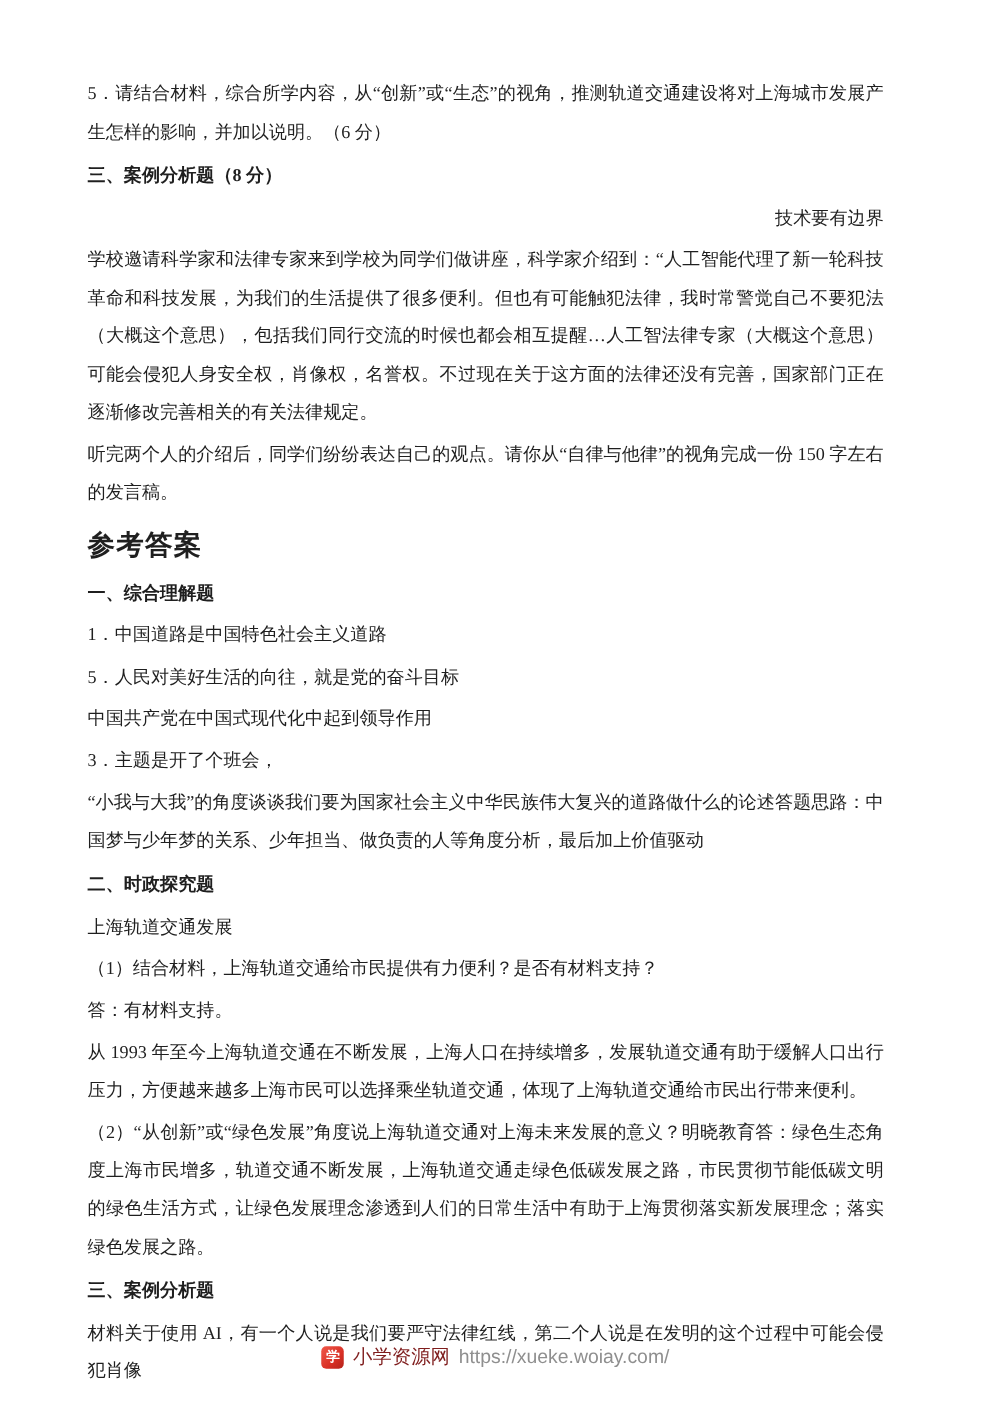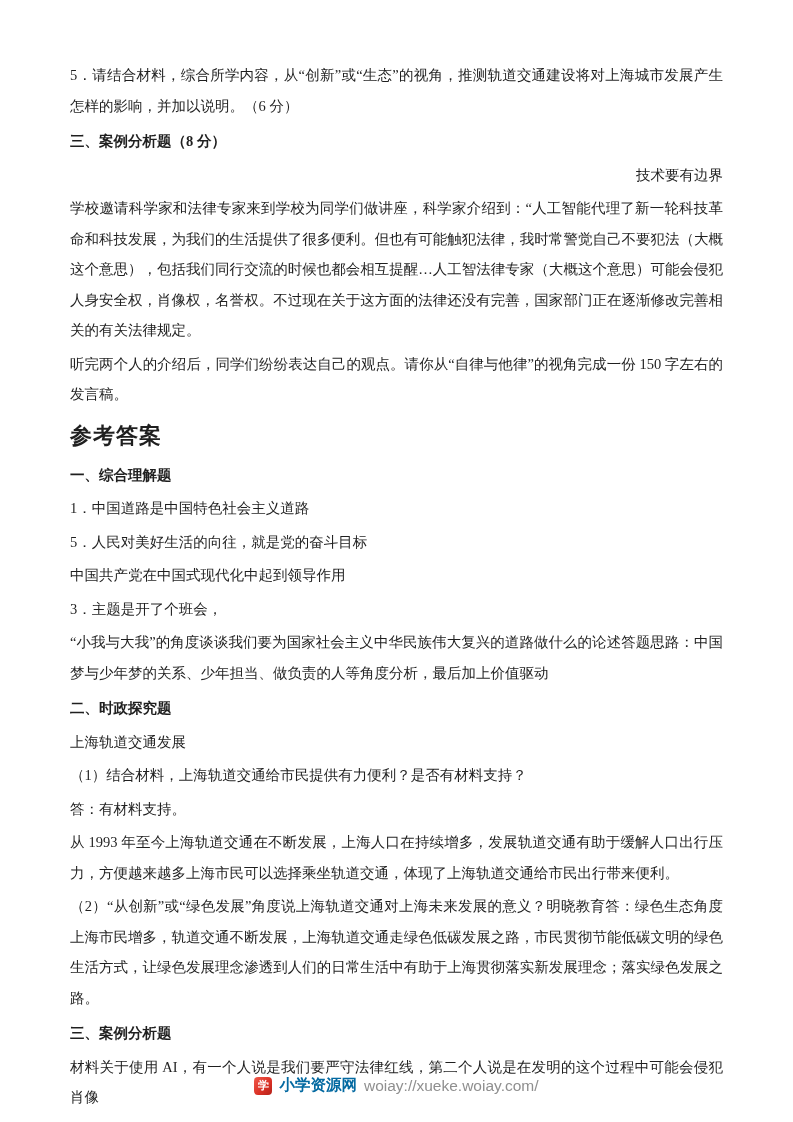--- a/index.html
+++ b/index.html
@@ -21,7 +21,7 @@
     line-height: 30.5px;
     text-align: justify;
     text-justify: inter-ideograph;
-    margin: 0 0 3px 0;
+    margin: 0 16px 3px 0;
     word-break: break-all;
   }
   .h-bold {

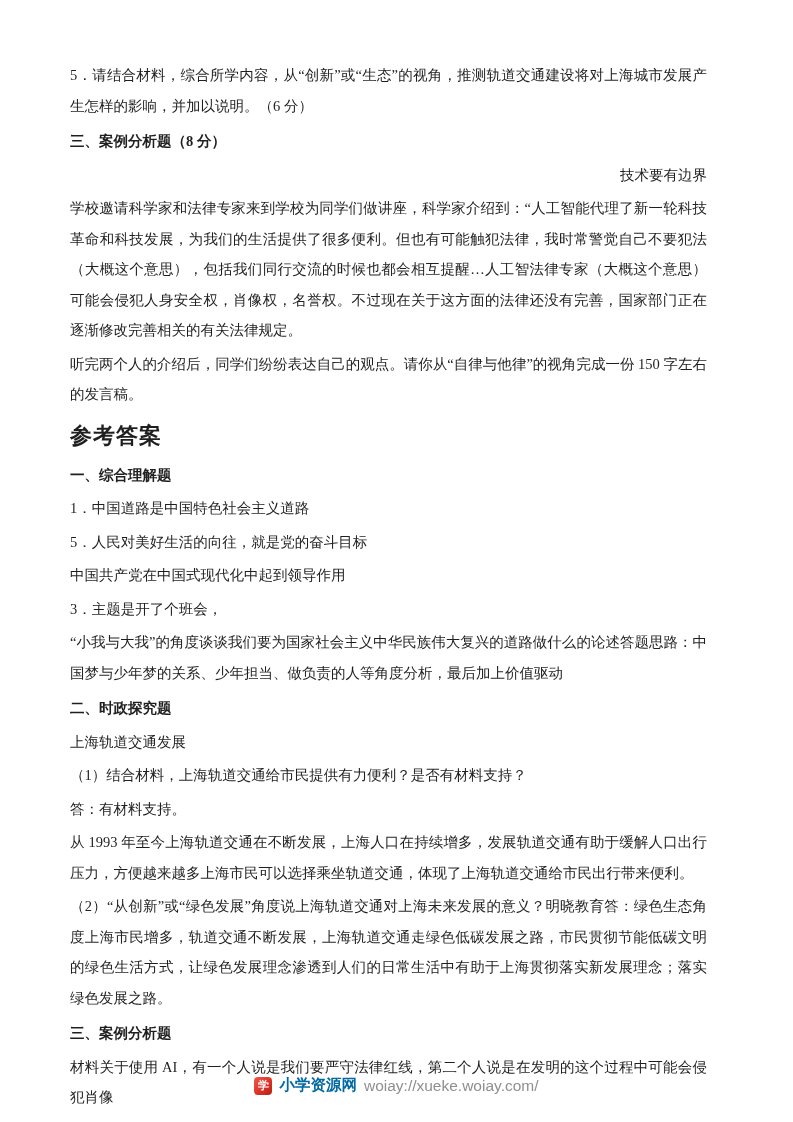--- a/index.html
+++ b/index.html
@@ -65,7 +65,7 @@
     font-weight: bold;
     flex: 0 0 auto;
   }
-  .site-name { color: #0369a1; font-weight: bold; }
+  .site-name { color: #7f1d1d; }
   .site-url { color: #8f8f8f; text-decoration: none; }
 </style>
 </head>

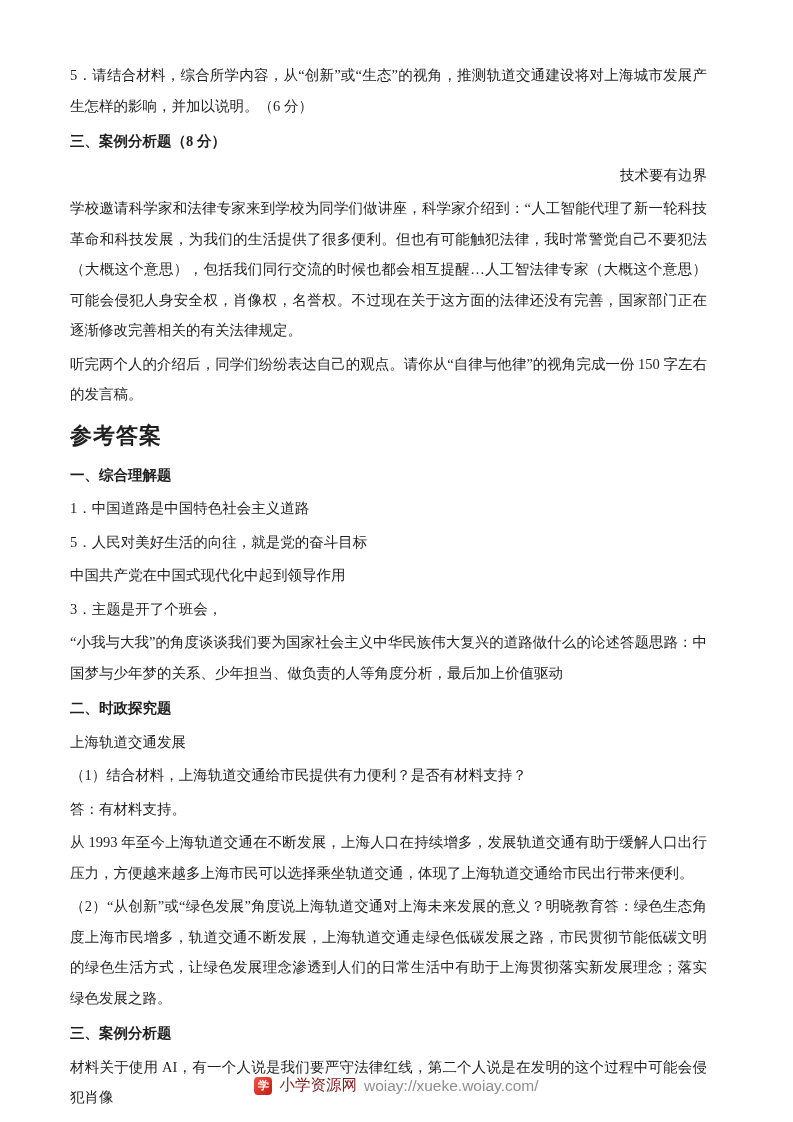--- a/index.html
+++ b/index.html
@@ -97,7 +97,7 @@
 <div class="footer">
   <span class="logo-badge">学</span>
   <span class="site-name">小学资源网</span>
-  <a class="site-url" href="#">woiay://xueke.woiay.com/</a>
+  <a class="site-url" href="#">https://xueke.woiay.com/</a>
 </div>
 
 </body></html>

